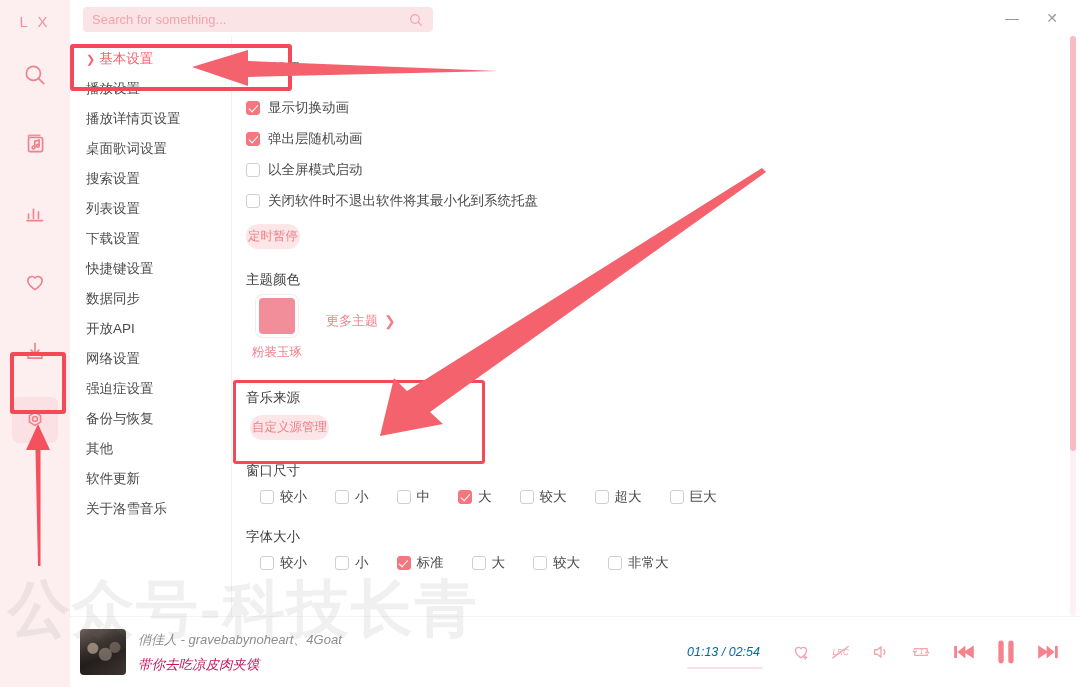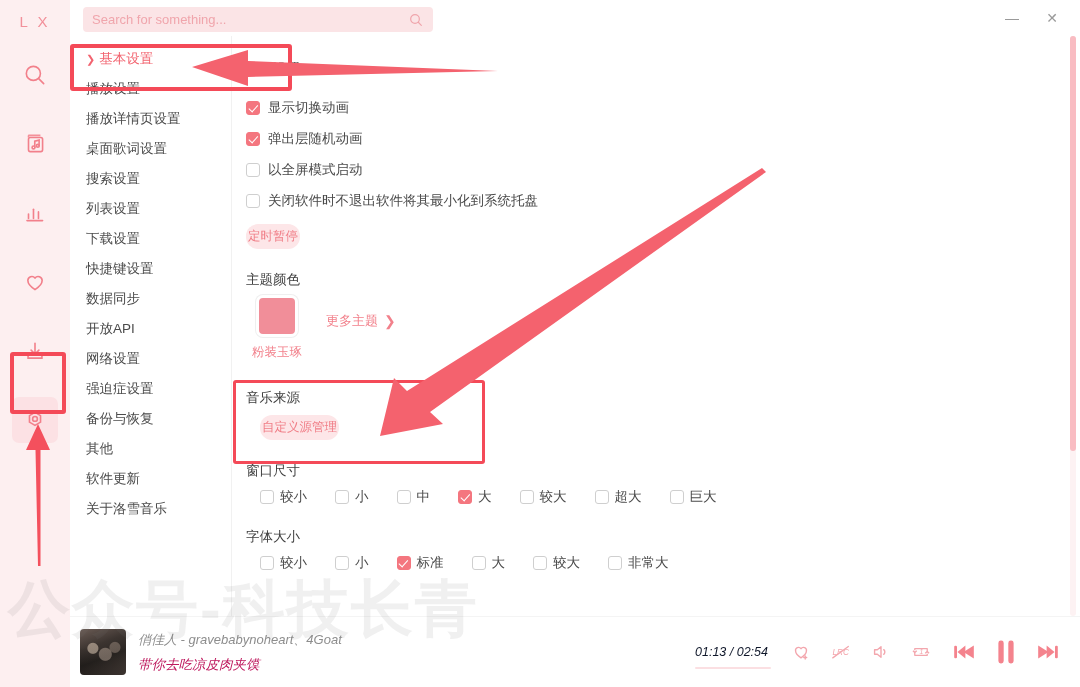--- a/index.html
+++ b/index.html
@@ -284,7 +284,7 @@
     </div>
 
     <div class="sec-title sub" style="margin-top:28px;margin-bottom:8px">音乐来源</div>
-    <div class="pill" style="margin-top:0;margin-left:14px">自定义源管理</div>
+    <div class="pill" style="margin-top:0;margin-left:4px">自定义源管理</div>
 
     <div class="sec-title sub" style="margin-top:22px;margin-bottom:8px">窗口尺寸</div>
     <div class="opt-row" style="margin-left:14px">

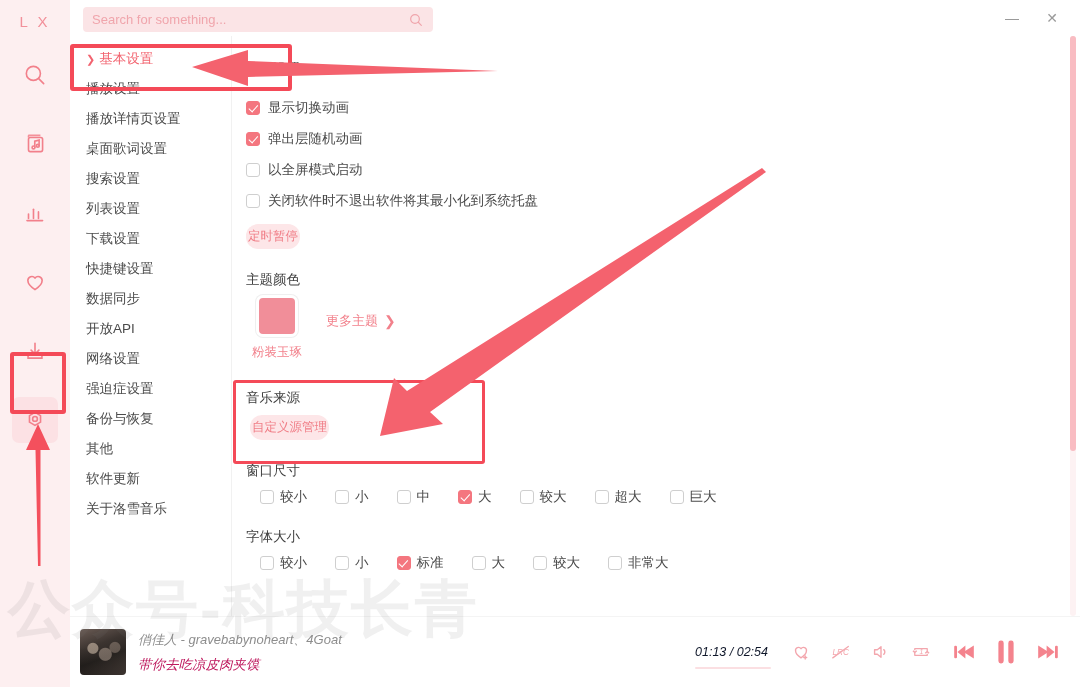--- a/index.html
+++ b/index.html
@@ -132,7 +132,7 @@
   .song-title { font-size: 13px; color: #8d8d8d; }
   .song-lyric { font-size: 13.5px; color: #be185d; margin-top: 7px; }
   .ctrls { margin-left: auto; display: flex; align-items: center; margin-right: 18px; }
-  .time { font-size: 12.5px; color: #0f172a; margin-right: 22px; position: relative; }
+  .time { font-size: 12.5px; color: #0369a1; margin-right: 30px; position: relative; }
   .time::after {
     content: ""; position: absolute; left: 0; bottom: -10px; width: 76px; height: 2px;
     background: #fbdfe2; border-radius: 1px;

